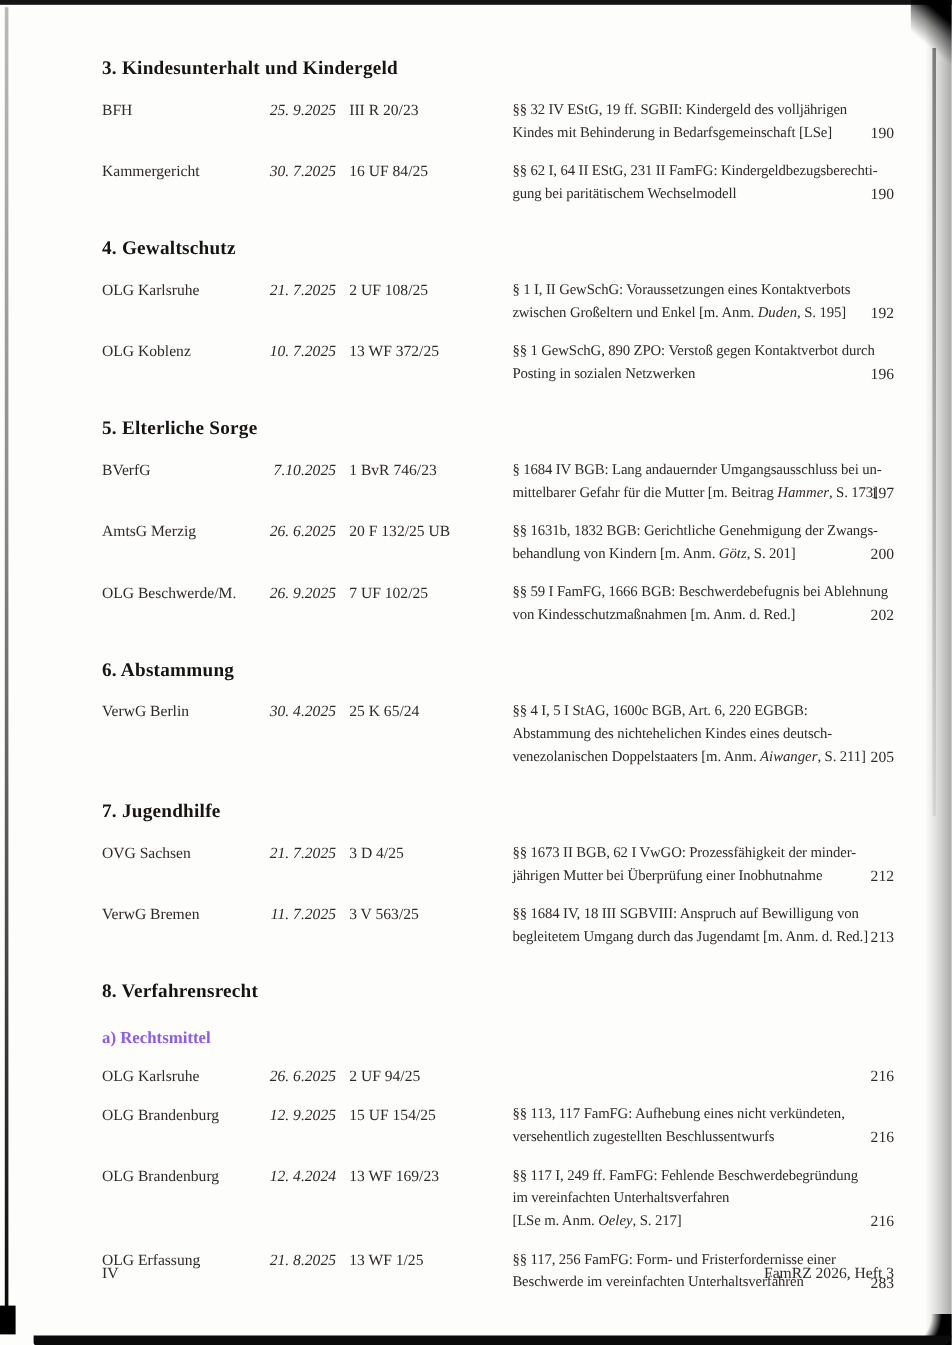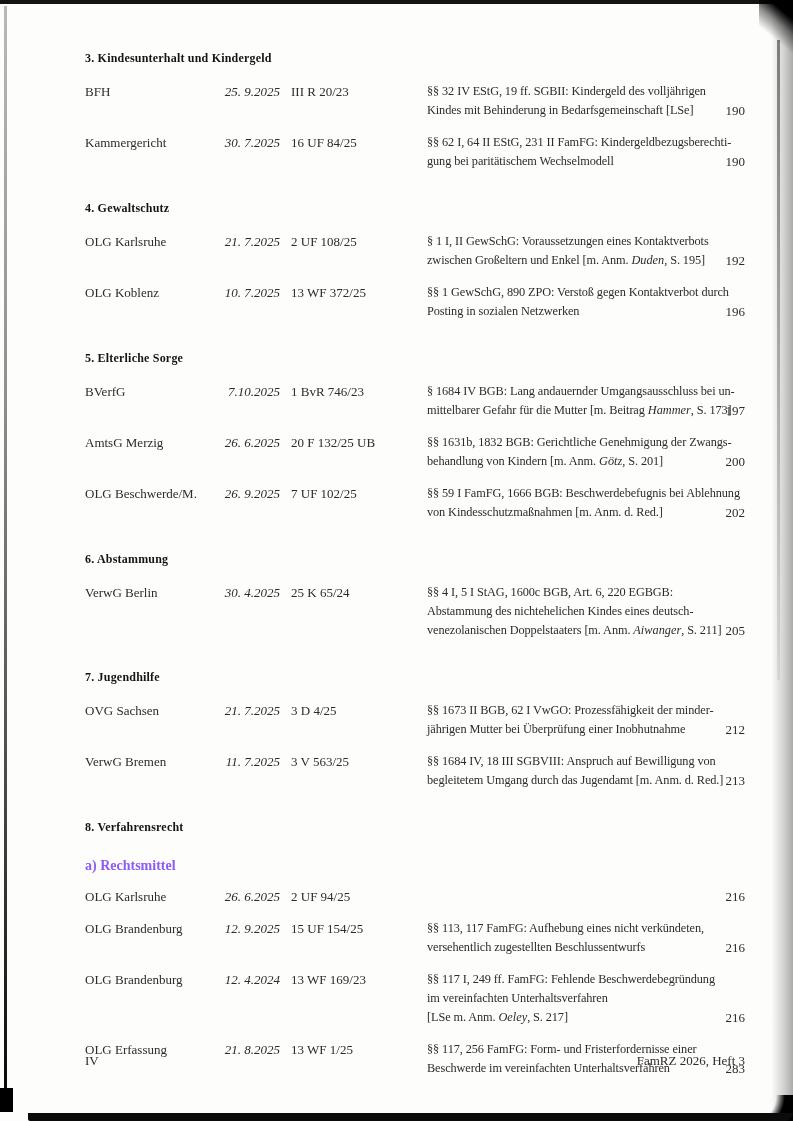--- a/index.html
+++ b/index.html
@@ -26,7 +26,7 @@
   .scan-left-mark{position:absolute;left:0;bottom:9px;width:13px;height:24px;background:#000;}
   
   .content{position:absolute;left:85px;top:48px;width:660px;font-size:13px;line-height:19px;}
-  h2.section{font-size:12px;line-height:20px;margin:27px 0 14px 0;color:#171512;letter-spacing:.2px;}
+  h2.section{font-size:16px;line-height:20px;margin:27px 0 14px 0;color:#171512;letter-spacing:.2px;}
   .content h2.section:first-child{margin-top:0;}
   h3.subsection{font-size:14px;line-height:18px;margin:20px 0 12px 0;color:#8b5cf6;}
   .row{display:flex;align-items:flex-start;margin:0 0 13px 0;}

